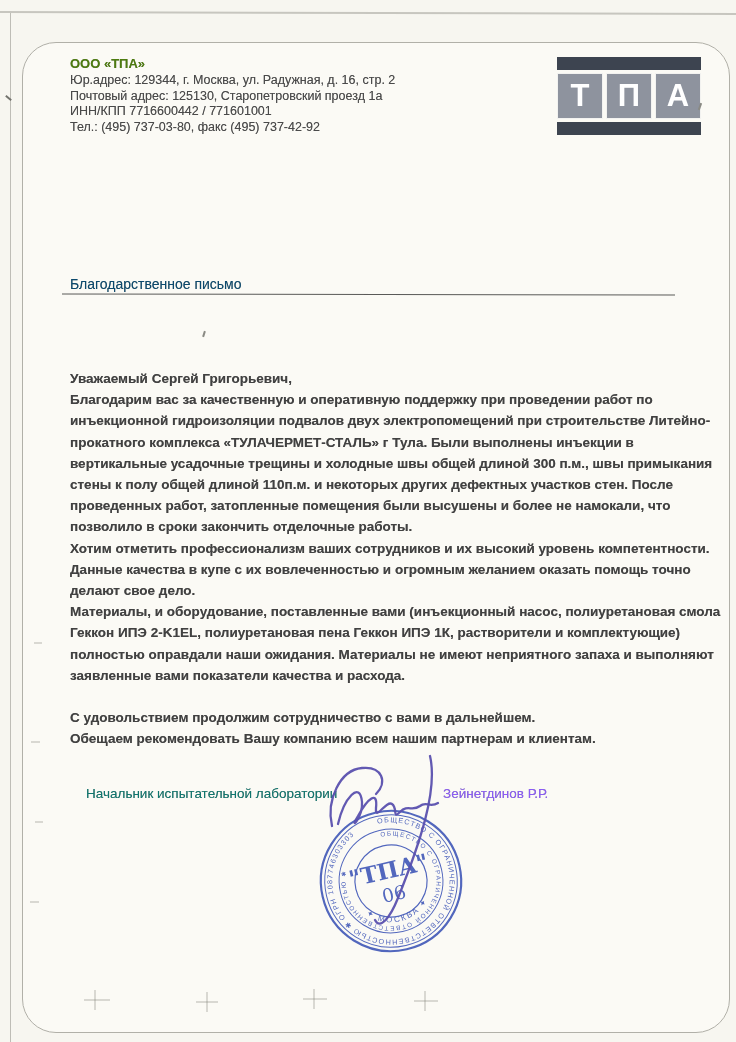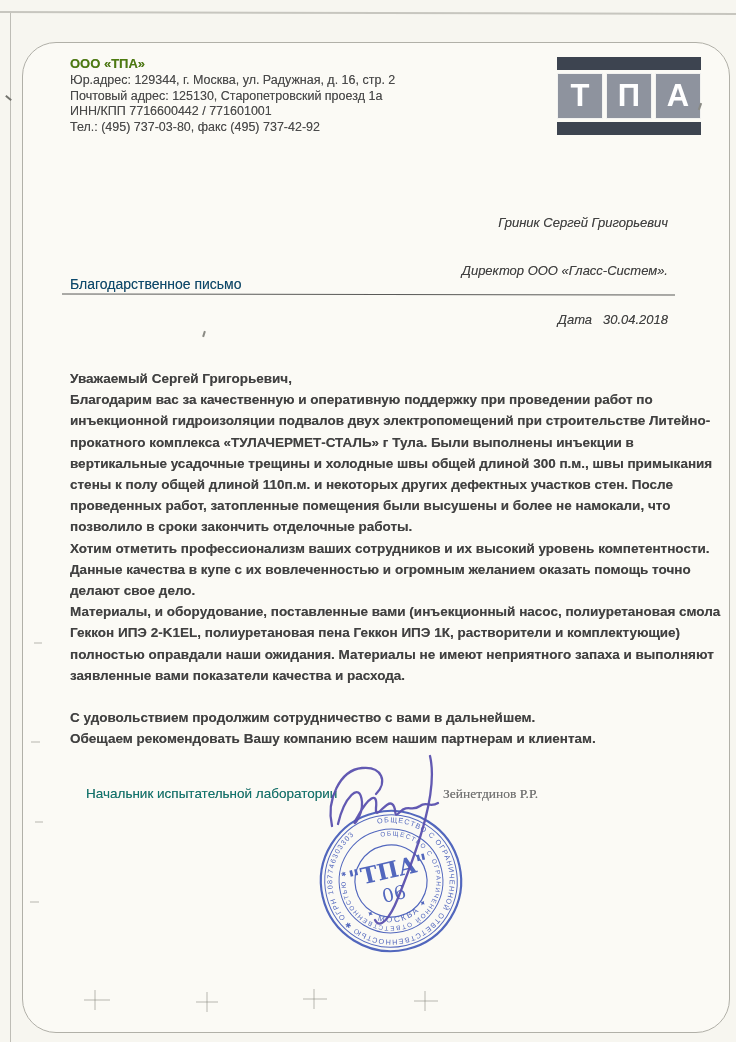--- a/index.html
+++ b/index.html
@@ -111,11 +111,6 @@
     <div class="logo-bar"></div>
   </div>
 
-  <div class="recipient soft">
-    <div>Гриник Сергей Григорьевич</div>
-    <div>Директор ООО «Гласс-Систем».</div>
-    <div>Дата   30.04.2018</div>
-  </div>
 
   <div class="title soft">Благодарственное письмо</div>
   <div class="title-rule"></div>

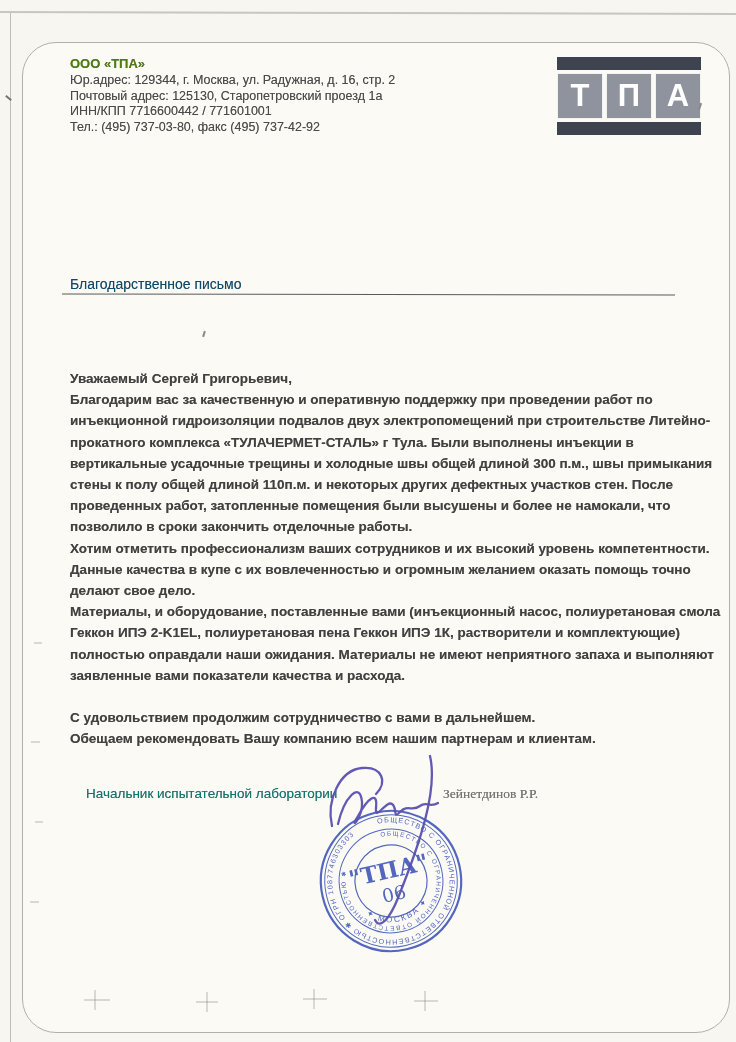--- a/index.html
+++ b/index.html
@@ -50,7 +50,7 @@
 
   
   .sign-title{position:absolute;left:86px;top:786px;font-size:13.5px;color:#0f766e;white-space:pre;}
-  .sign-name{position:absolute;left:443px;top:786px;font-size:13.5px;color:#737373;white-space:pre;font-family:Liberation Serif, serif;}
+  .sign-name{position:absolute;left:443px;top:786px;font-size:13.5px;color:#8b5cf6;white-space:pre;}
 
   
   .stamp{position:absolute;left:312px;top:802px;width:158px;height:158px;transform:rotate(-13deg);opacity:.88;}

